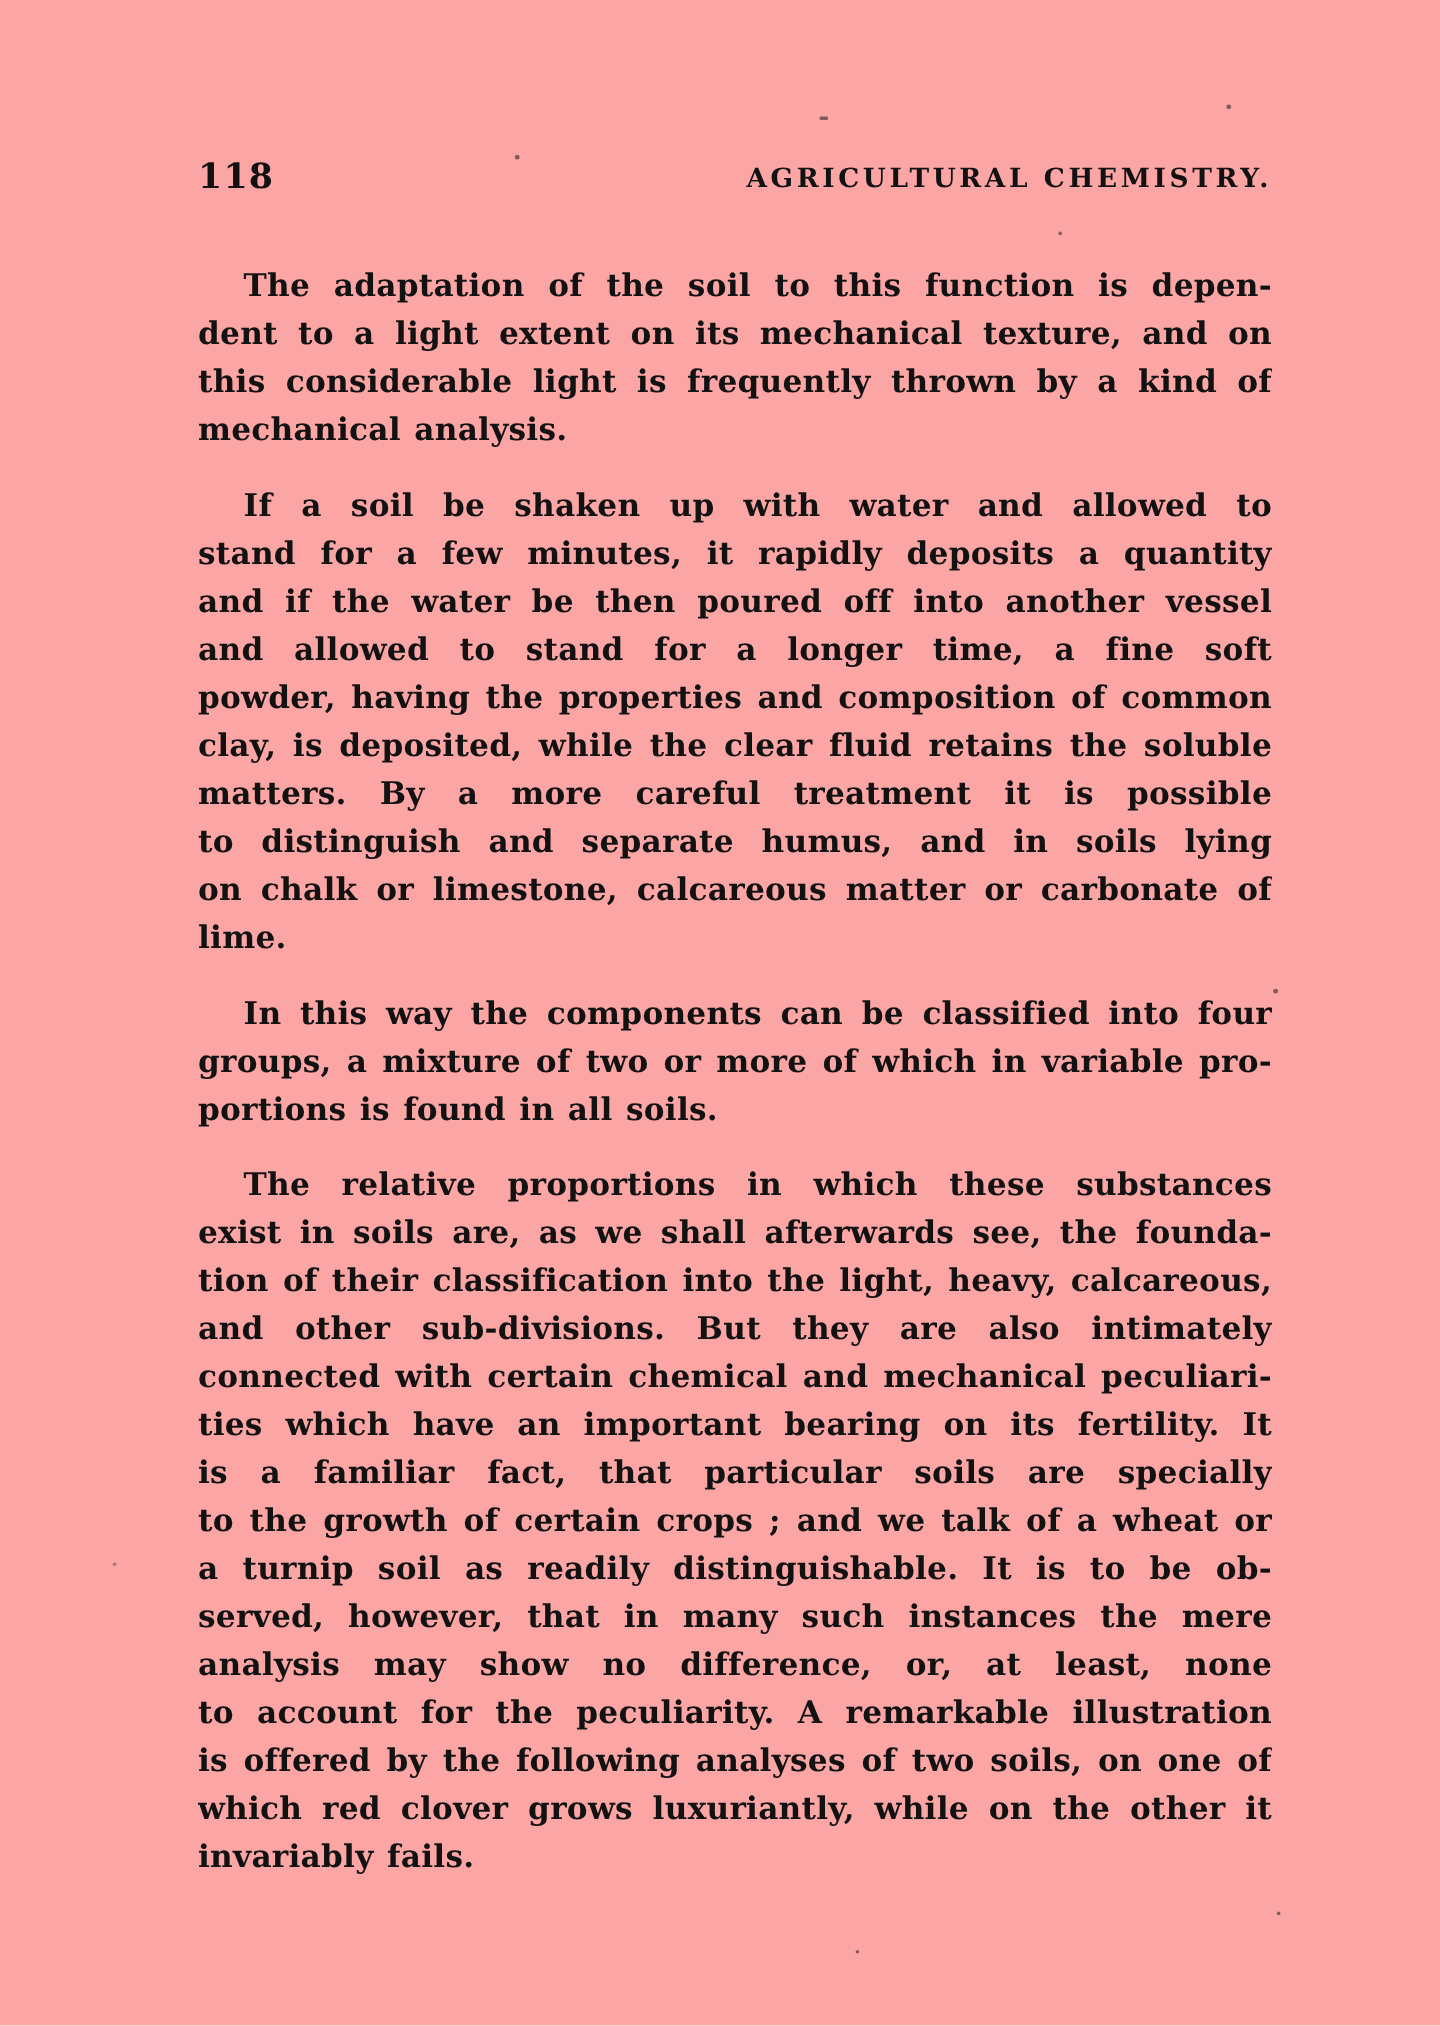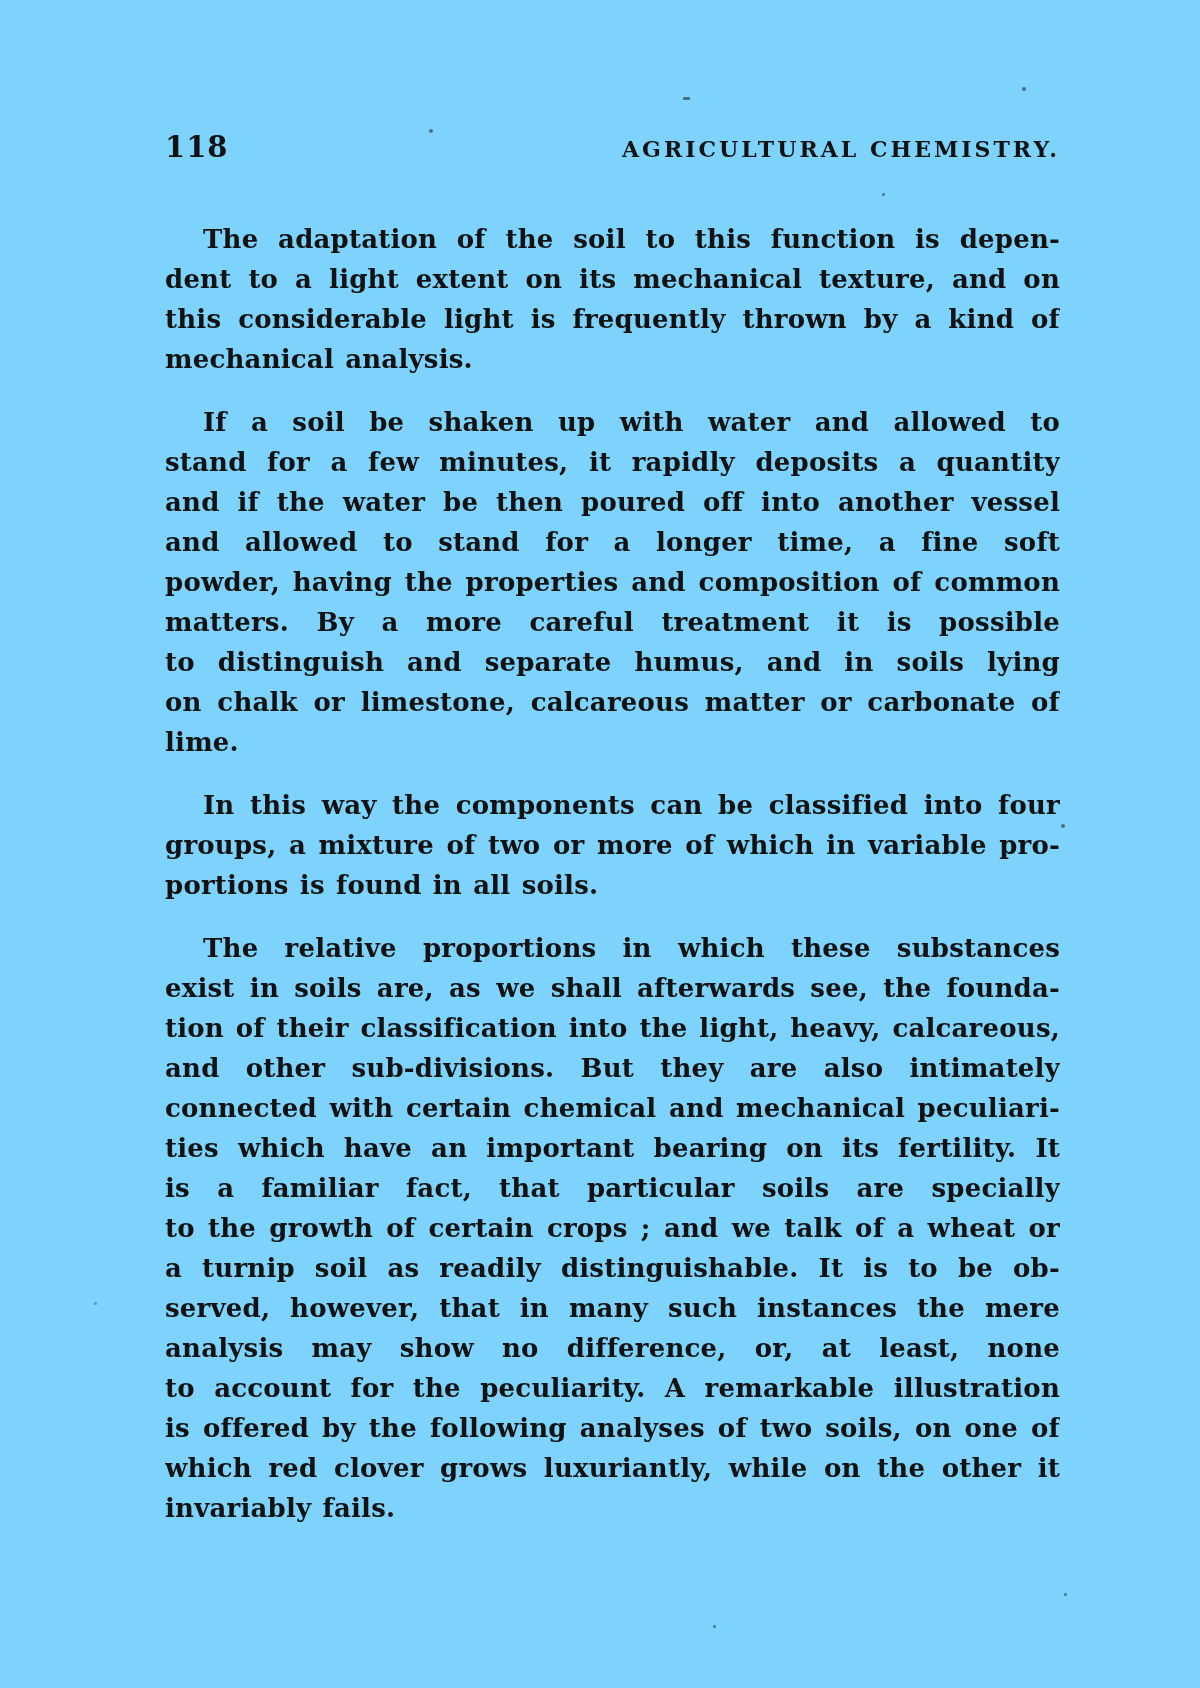--- a/index.html
+++ b/index.html
@@ -7,7 +7,7 @@
     position: relative;
     width: 1200px;
     height: 1688px;
-    background: #7dd3fc;
+    background: #fca5a5;
     overflow: hidden;
     font-family: "DejaVu Serif", "Liberation Serif", serif;
     color: #121212;

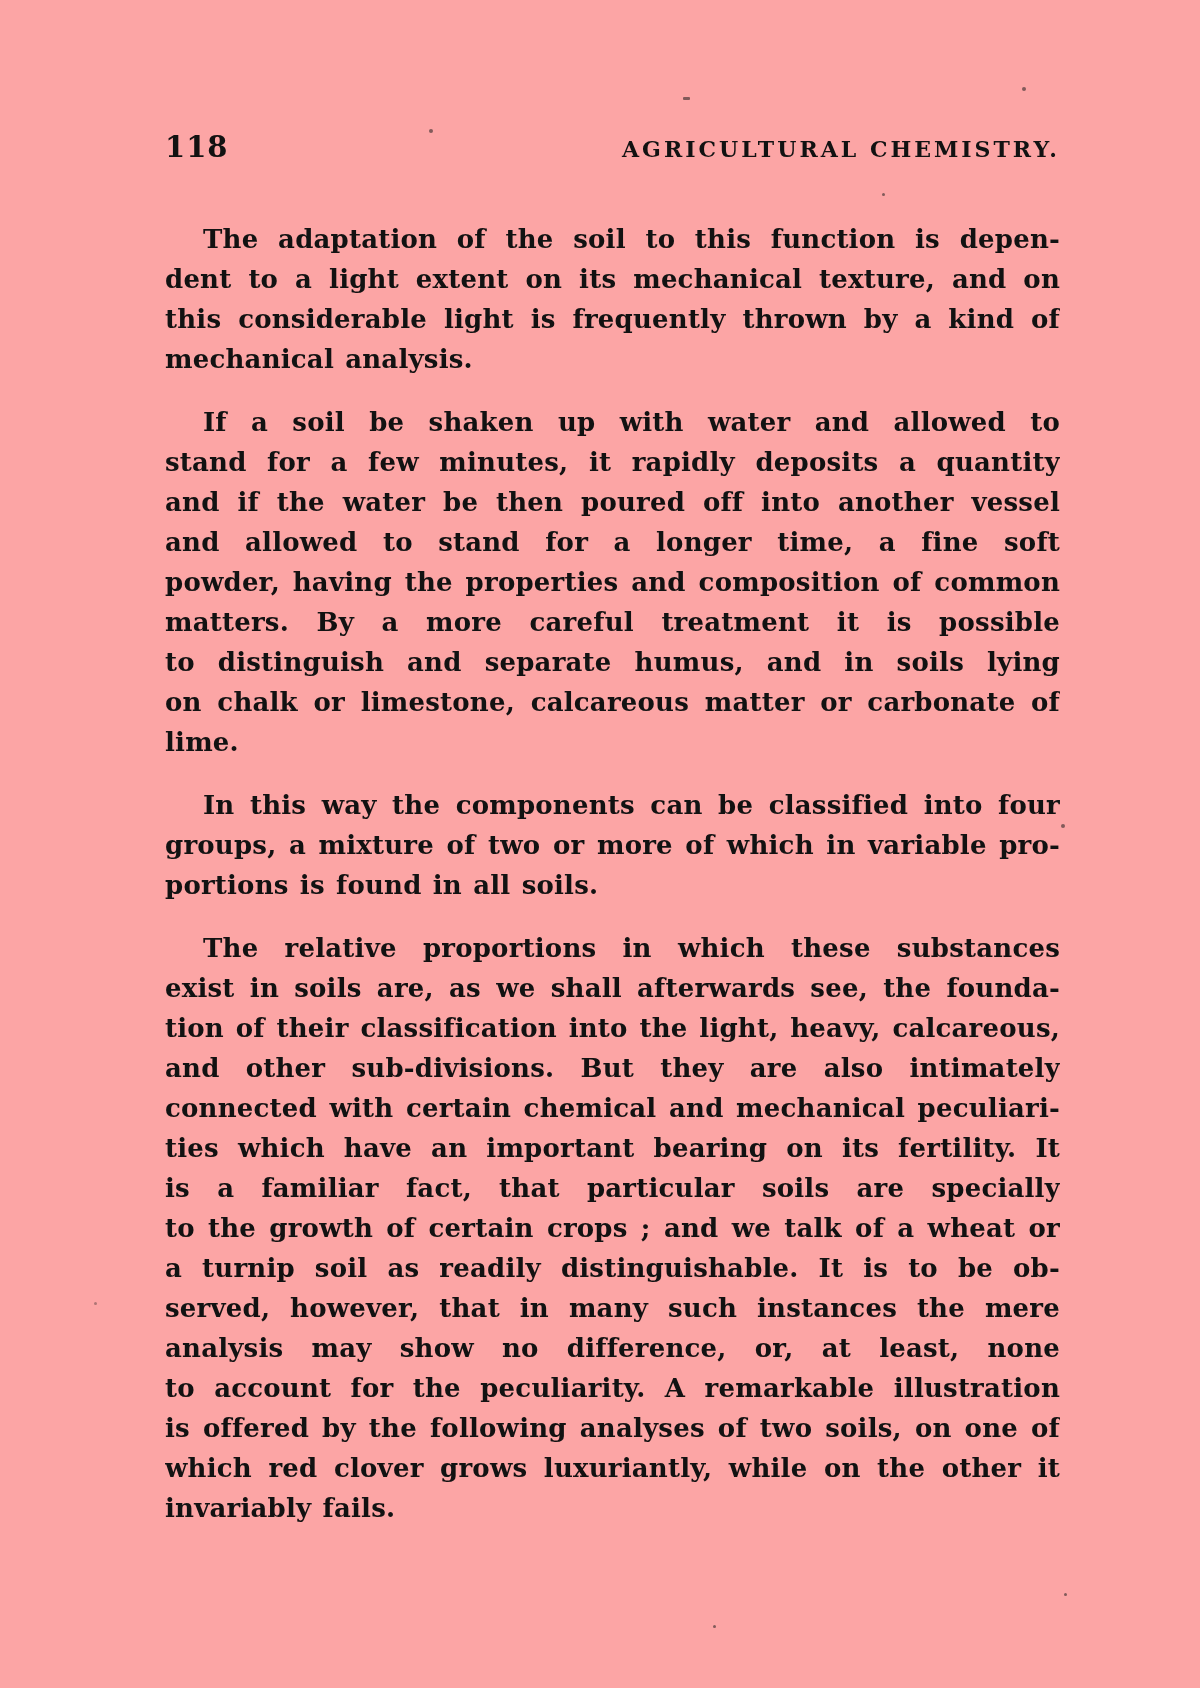--- a/index.html
+++ b/index.html
@@ -71,6 +71,7 @@
       <div class="line">and if the water be then poured off into another vessel</div>
       <div class="line">and allowed to stand for a longer time, a fine soft</div>
       <div class="line">powder, having the properties and composition of common</div>
+      <div class="line">clay, is deposited, while the clear fluid retains the soluble</div>
       <div class="line">matters.  By a more careful treatment it is possible</div>
       <div class="line">to distinguish and separate humus, and in soils lying</div>
       <div class="line">on chalk or limestone, calcareous matter or carbonate of</div>

